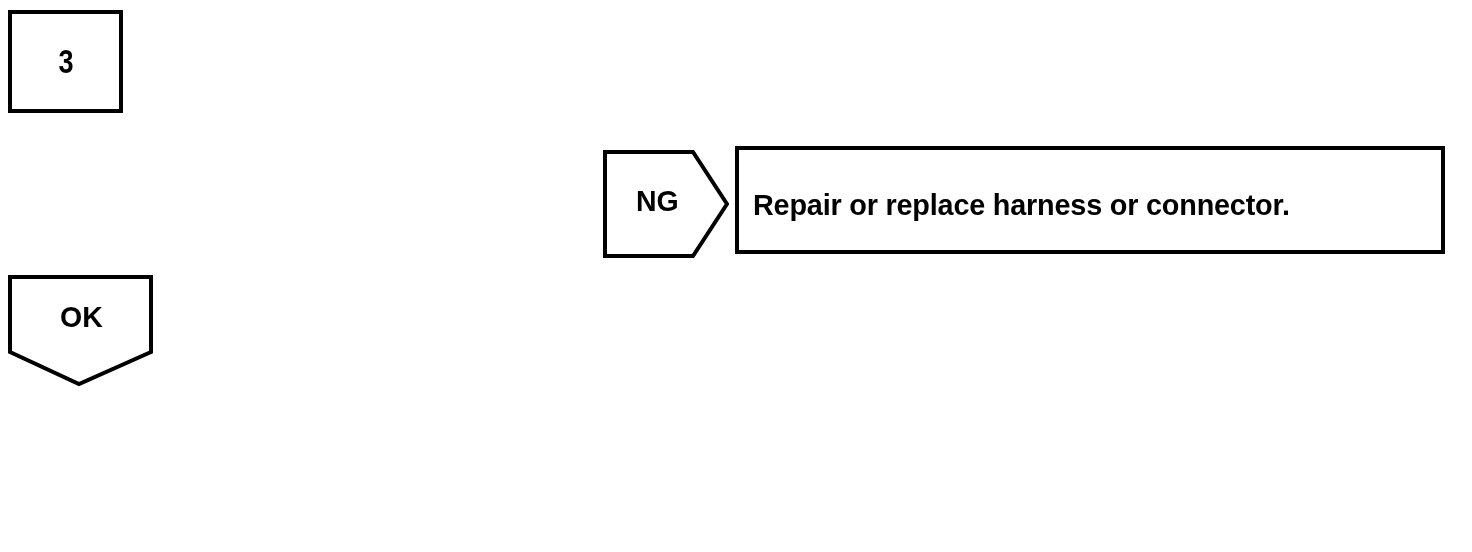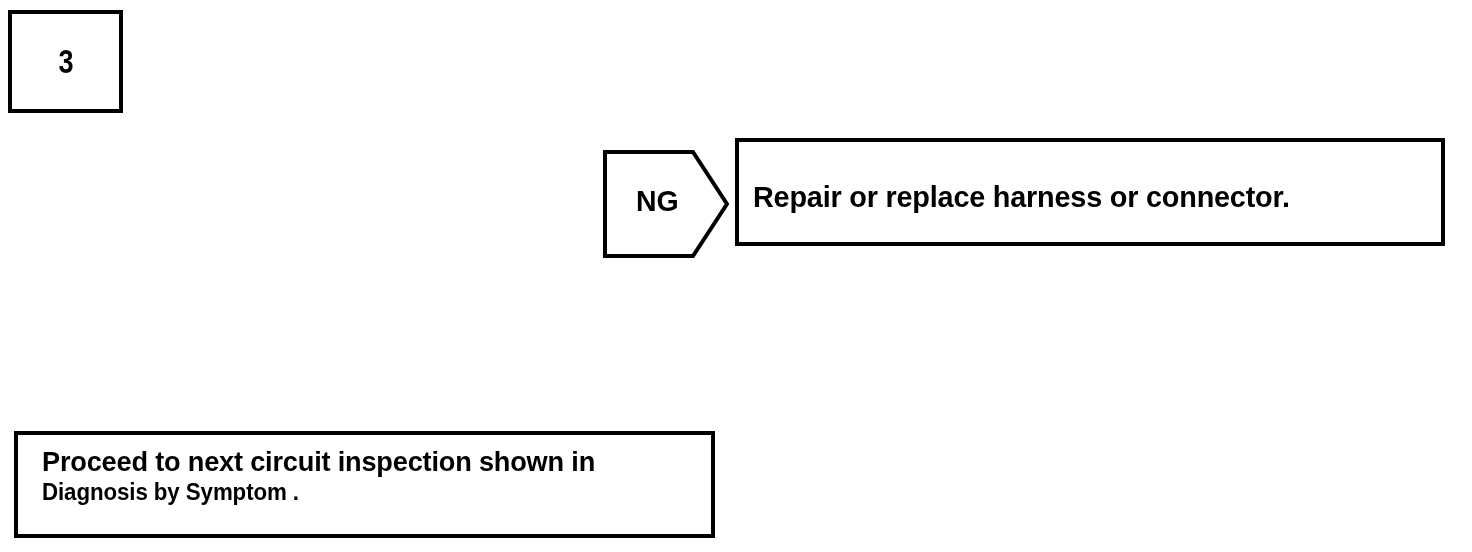--- a/index.html
+++ b/index.html
@@ -97,7 +97,7 @@
   
   #ng-result-box {
     left: 735px;
-    top: 138px;
+    top: 146px;
     width: 710px;
     height: 108px;
   }

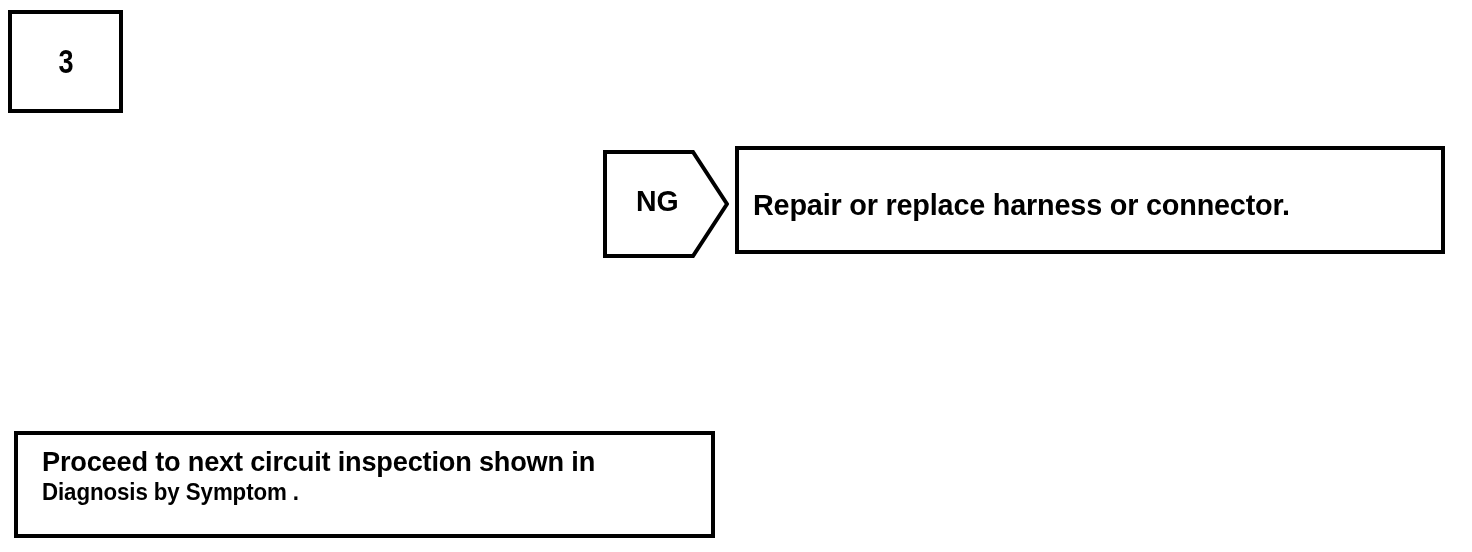--- a/index.html
+++ b/index.html
@@ -193,6 +193,12 @@
     <div id="ng-result-text">Repair or replace harness or connector.</div>
   </div>
 
+  <div id="ok-shape">
+    <svg width="145" height="112" viewBox="0 0 145 112">
+      <polygon points="2,2 143,2 143,77 71,109 2,77" fill="#ffffff" stroke="#000000" stroke-width="4" stroke-linejoin="miter"></polygon>
+    </svg>
+    <span id="ok-label">OK</span>
+  </div>
 
   <div class="box" id="ok-result-box">
     <div id="ok-result-line1">Proceed to next circuit inspection shown in</div>

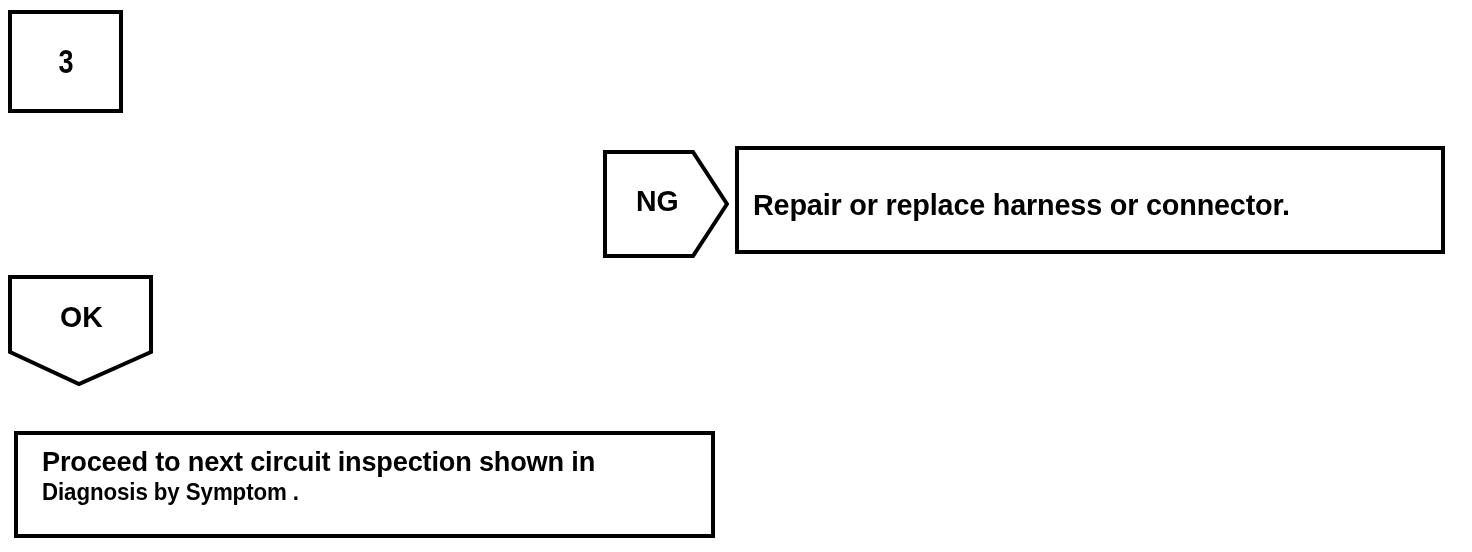--- a/index.html
+++ b/index.html
@@ -200,10 +200,6 @@
     <span id="ok-label">OK</span>
   </div>
 
-  <div class="box" id="ok-result-box">
-    <div id="ok-result-line1">Proceed to next circuit inspection shown in</div>
-    <div id="ok-result-line2">Diagnosis by Symptom .</div>
-  </div>
 
 </div>
 

